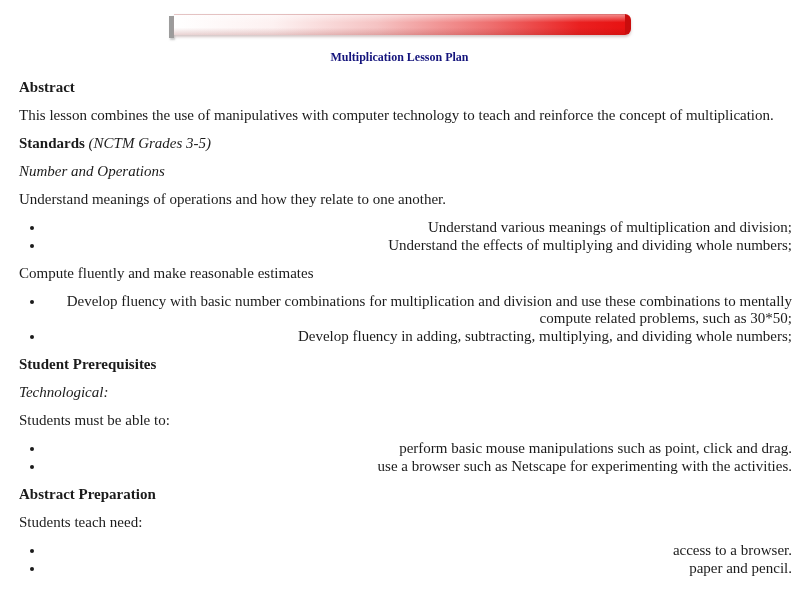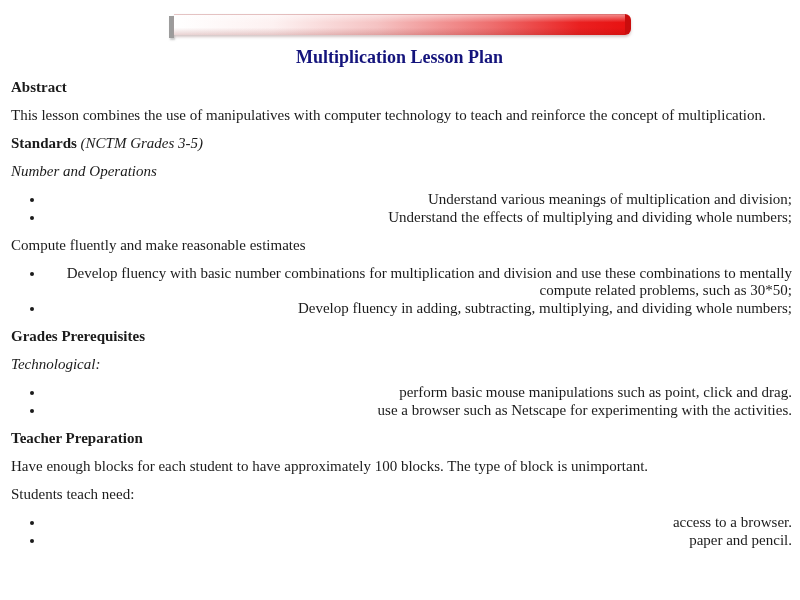--- a/index.html
+++ b/index.html
@@ -46,7 +46,7 @@
   .doc-title {
     text-align: center;
     font-weight: bold;
-    font-size: 18px;
+    font-size: 12px;
     line-height: 20px;
     margin: 9px 0 12px;
   }

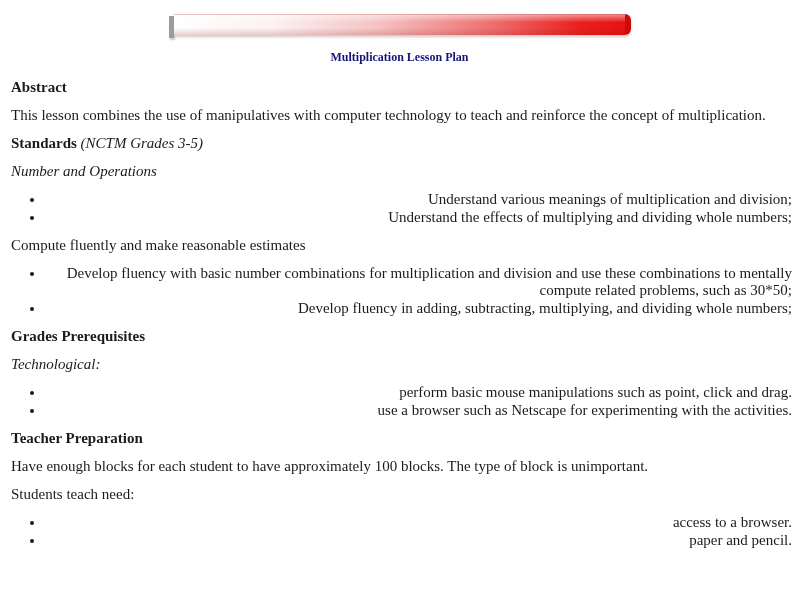--- a/index.html
+++ b/index.html
@@ -51,7 +51,7 @@
     margin: 9px 0 12px;
   }
   
-  p { margin: 11px 4px; }
+  p { margin: 11px 12px; }
   p.heading { font-weight: bold; }
   .ital { font-style: italic; }
   ul {

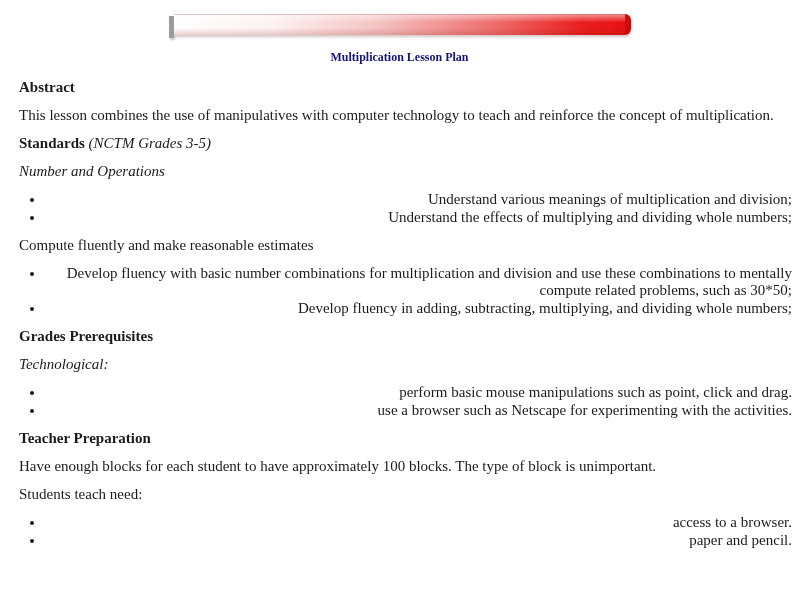--- a/index.html
+++ b/index.html
@@ -84,6 +84,7 @@
 
   <p class="ital">Number and Operations</p>
 
+  <p>Understand meanings of operations and how they relate to one another.</p>
 
   <ul>
     <li>Understand various meanings of multiplication and division;</li>

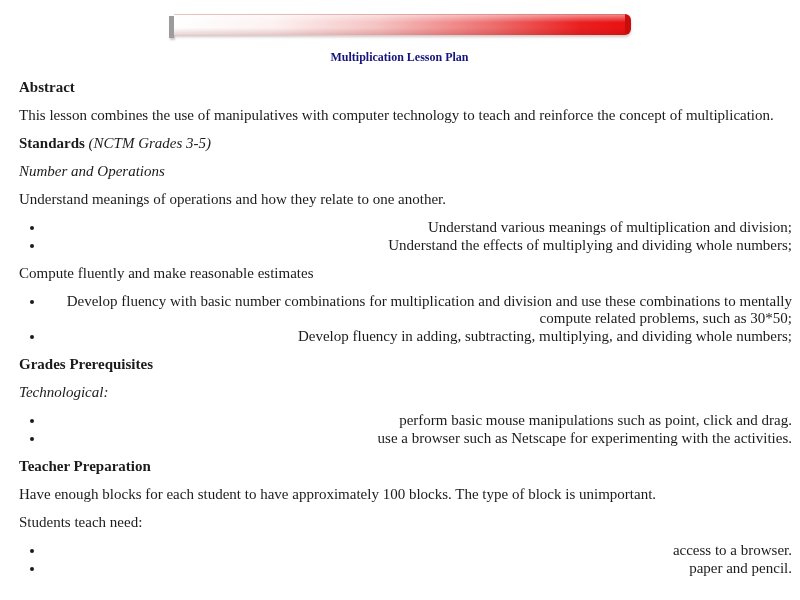--- a/index.html
+++ b/index.html
@@ -98,7 +98,7 @@
     <li>Develop fluency in adding, subtracting, multiplying, and dividing whole numbers;</li>
   </ul>
 
-  <p class="heading">Grades Prerequisites</p>
+  <p class="heading">Student Prerequisites</p>
 
   <p class="ital">Technological:</p>
 

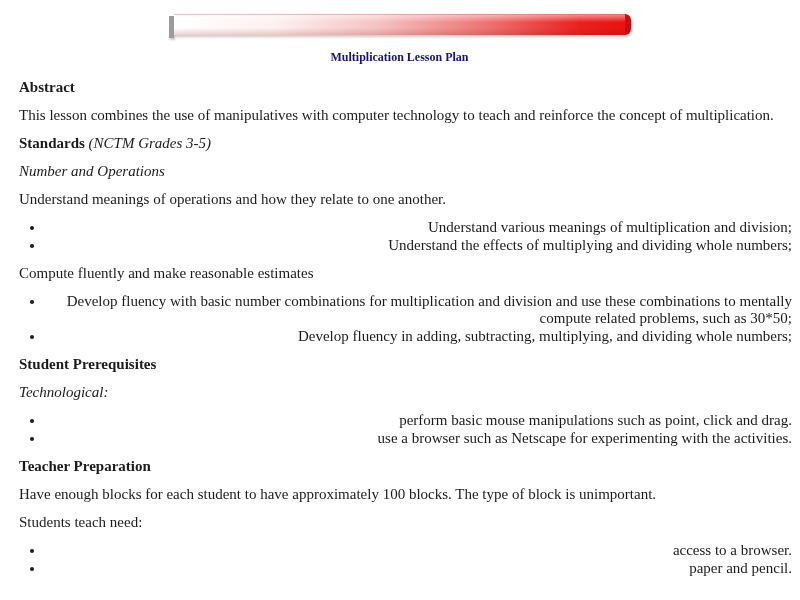--- a/index.html
+++ b/index.html
@@ -102,6 +102,7 @@
 
   <p class="ital">Technological:</p>
 
+  <p>Students must be able to:</p>
 
   <ul>
     <li>perform basic mouse manipulations such as point, click and drag.</li>

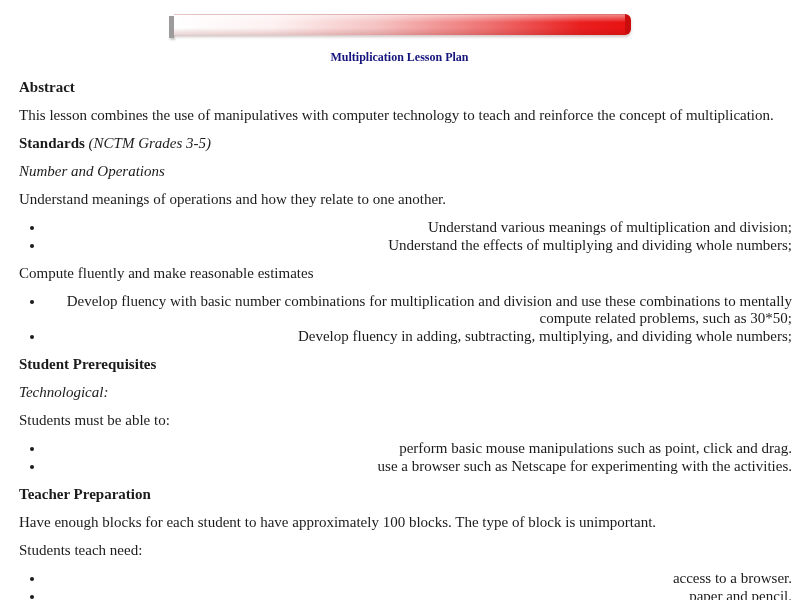--- a/index.html
+++ b/index.html
@@ -109,7 +109,7 @@
     <li>use a browser such as Netscape for experimenting with the activities.</li>
   </ul>
 
-  <p class="heading">Teacher Preparation</p>
+  <p class="heading">Abstract Preparation</p>
 
   <p>Have enough blocks for each student to have approximately 100 blocks. The type of block is unimportant.</p>
 

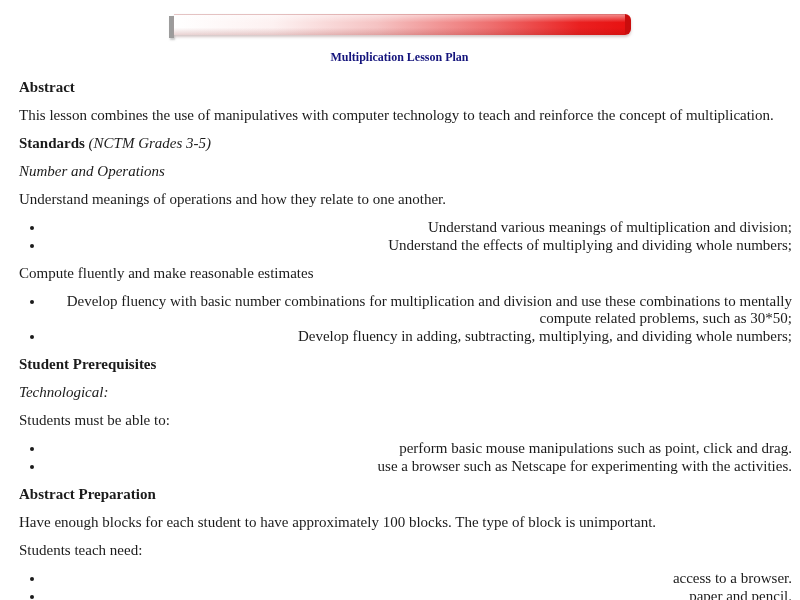--- a/index.html
+++ b/index.html
@@ -111,7 +111,6 @@
 
   <p class="heading">Abstract Preparation</p>
 
-  <p>Have enough blocks for each student to have approximately 100 blocks. The type of block is unimportant.</p>
 
   <p>Students teach need:</p>
 

